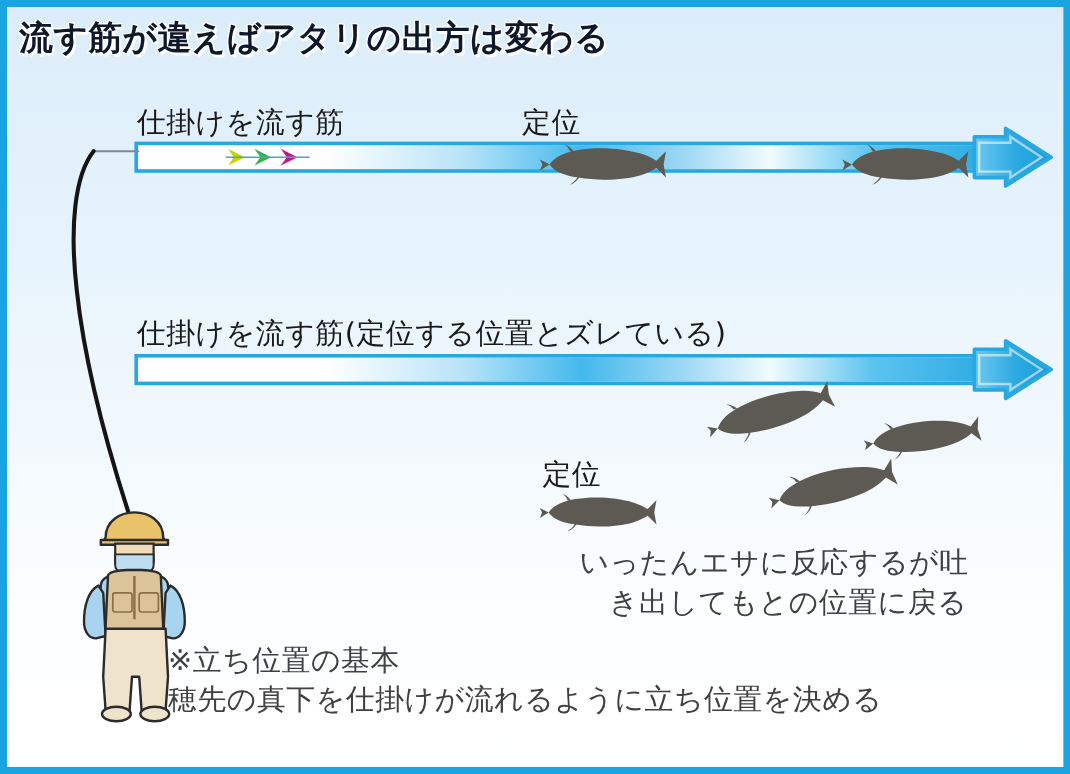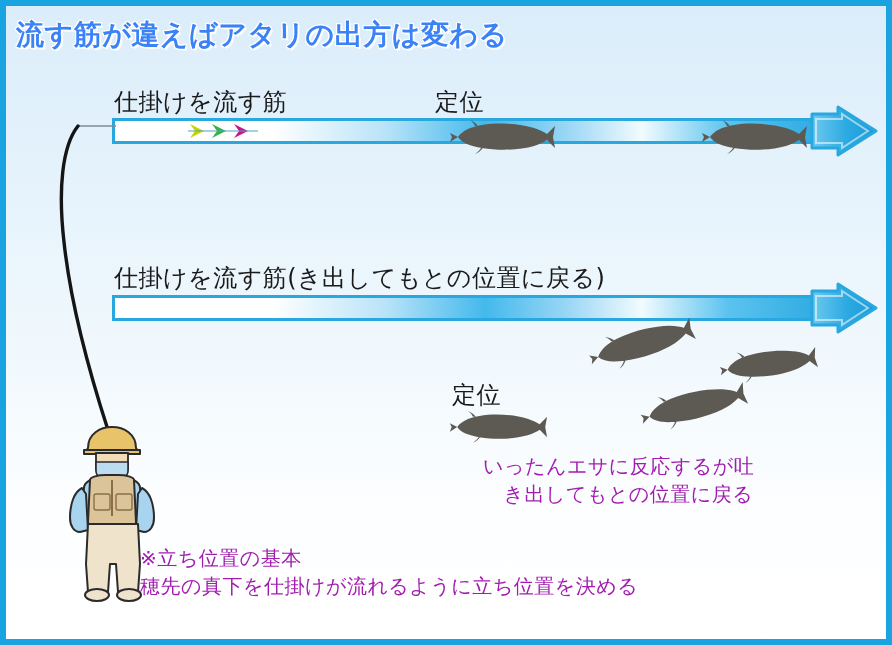--- a/index.html
+++ b/index.html
@@ -44,7 +44,7 @@
   .title-text {
     font-size: 28px;
     font-weight: bold;
-    color: #3b82f6;
+    color: #0f172a;
     letter-spacing: 0.5px;
     line-height: 42px;
     white-space: nowrap;
@@ -52,6 +52,7 @@
        1px 0 0 #fff, -1px 0 0 #fff, 0 1px 0 #fff, 0 -1px 0 #fff,
        1px 1px 0 #fff, -1px -1px 0 #fff, 1px -1px 0 #fff, -1px 1px 0 #fff,
        2px 2px 0 rgba(255,255,255,0.85);
+    font-family: Liberation Mono, monospace;
   }
   
   .lbl {

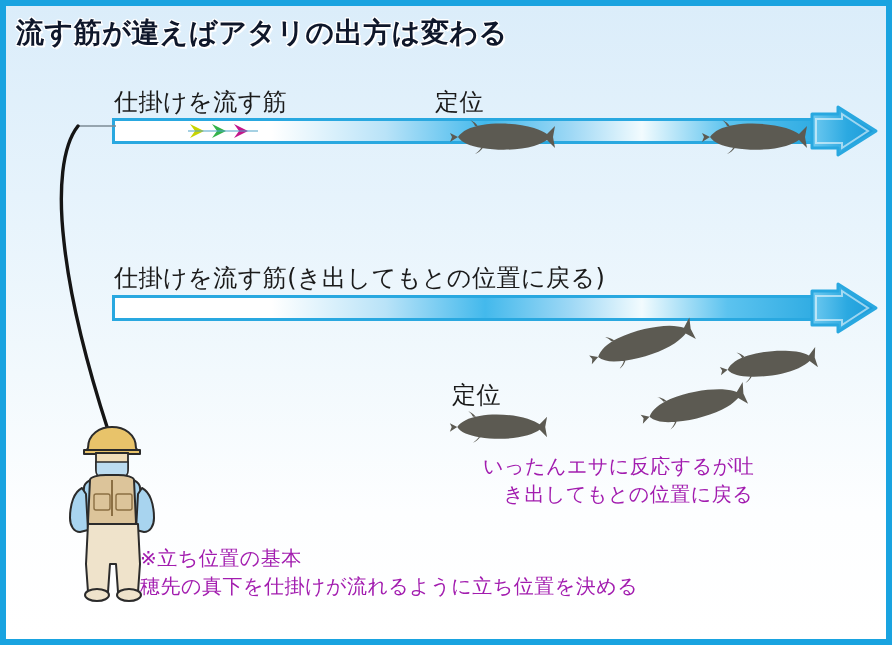--- a/index.html
+++ b/index.html
@@ -151,7 +151,7 @@
     <path d="M10,18 L2,14 L4,18 L2,23 Z"></path>
   </svg>
 
-  <div class="lbl" style="left:114px; top:262px;">仕掛けを流す筋(き出してもとの位置に戻る)</div>
+  <div class="lbl" style="left:114px; top:262px;">仕掛けを流す筋(定位する位置とズレている)</div>
 
   <div class="band-wrap" style="left:112px; top:295px; width:718px;">
     <div class="band-body" style="width:718px;"></div>

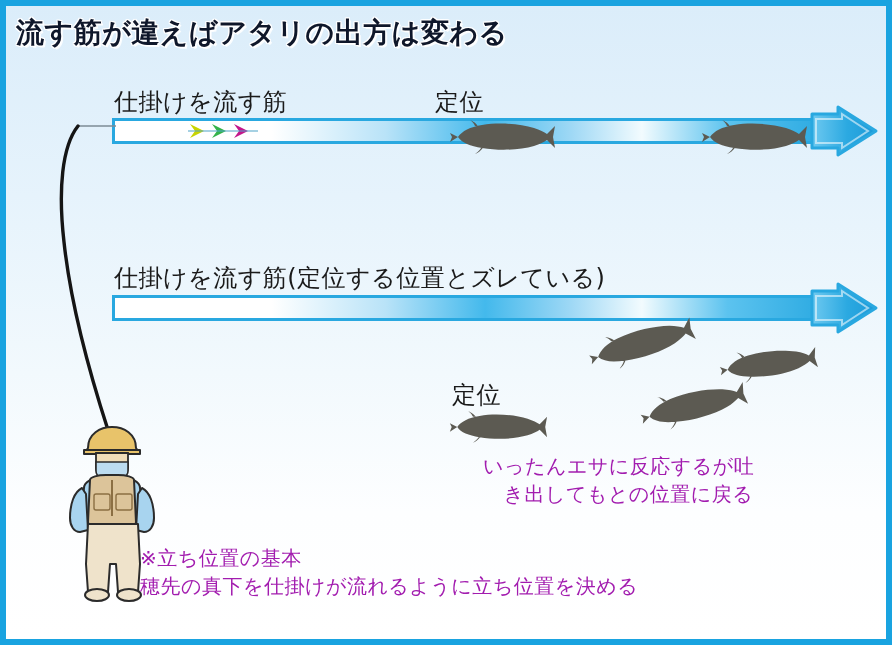--- a/index.html
+++ b/index.html
@@ -64,8 +64,8 @@
   }
   .multiline {
     position: absolute;
-    font-size: 20px;
-    color: #a21caf;
+    font-size: 24px;
+    color: #404040;
     line-height: 1.38;
     letter-spacing: 0.5px;
     white-space: pre-line;

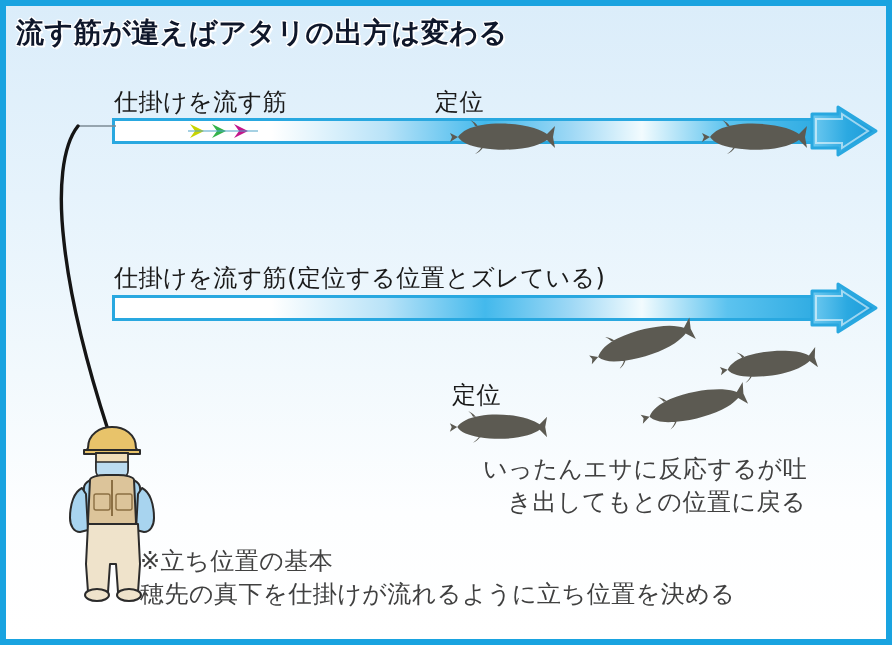--- a/index.html
+++ b/index.html
@@ -249,7 +249,7 @@
     <ellipse cx="71" cy="171" rx="12" ry="6" fill="#efe3cb" stroke="#2b2b2b" stroke-width="2"></ellipse>
   </svg>
 
-  <div class="multiline" style="left:140px; top:534px;margin-top:11px;">※立ち位置の基本
+  <div class="multiline" style="left:140px; top:534px;">※立ち位置の基本
 穂先の真下を仕掛けが流れるように立ち位置を決める</div>
 
 </div>

